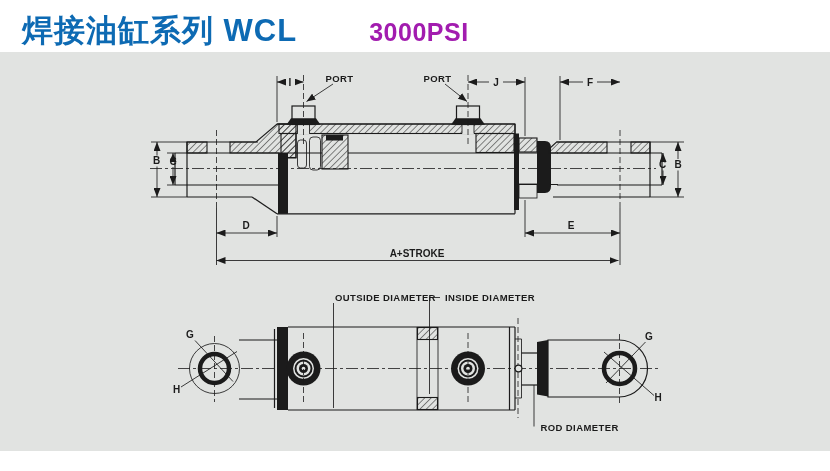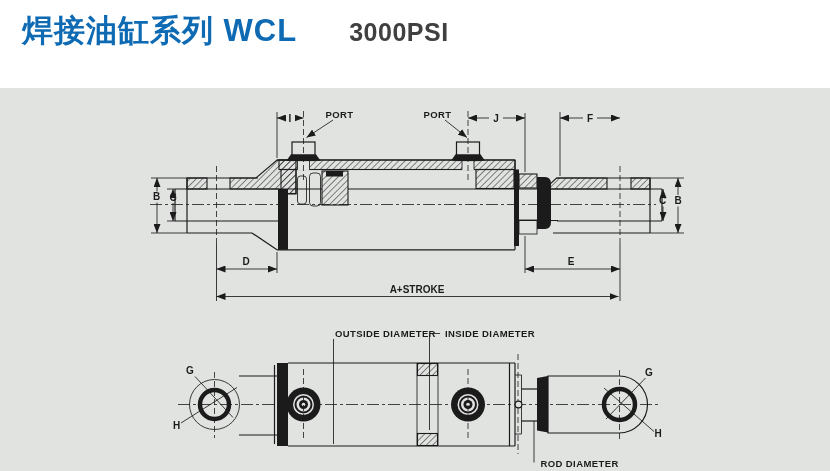--- a/index.html
+++ b/index.html
@@ -4,7 +4,7 @@
 <style>
   html,body{margin:0;padding:0;background:#ffffff;width:830px;height:471px;overflow:hidden;
     font-family:"Liberation Sans", sans-serif;}
-  .header{height:88px;background:#ffffff;display:flex;align-items:baseline;padding:10px 0 0 22px;box-sizing:border-box;}
+  .header{height:52px;background:#ffffff;display:flex;align-items:baseline;padding:10px 0 0 22px;box-sizing:border-box;}
   .title{color:#0d6ab3;font-size:31px;font-weight:bold;letter-spacing:1px;}
   .psi{color:#404040;font-size:25px;font-weight:bold;margin-left:52px;letter-spacing:0.5px;}
   .stage{width:830px;height:399px;background:#e1e3e1;}

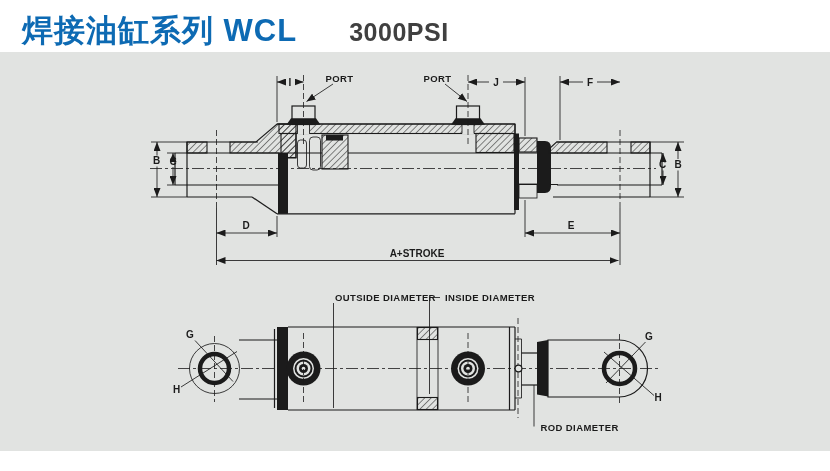--- a/index.html
+++ b/index.html
@@ -6,7 +6,7 @@
     font-family:"Liberation Sans", sans-serif;}
   .header{height:52px;background:#ffffff;display:flex;align-items:baseline;padding:10px 0 0 22px;box-sizing:border-box;}
   .title{color:#0d6ab3;font-size:31px;font-weight:bold;letter-spacing:1px;}
-  .psi{color:#404040;font-size:25px;font-weight:bold;margin-left:52px;letter-spacing:0.5px;}
+  .psi{color:#a21caf;font-size:25px;font-weight:bold;margin-left:72px;letter-spacing:0.5px;}
   .stage{width:830px;height:399px;background:#e1e3e1;}
   svg text{fill:#1b1b1b;font-family:"Liberation Sans", sans-serif;}
   .dimtxt{font-size:10px;font-weight:600;}

